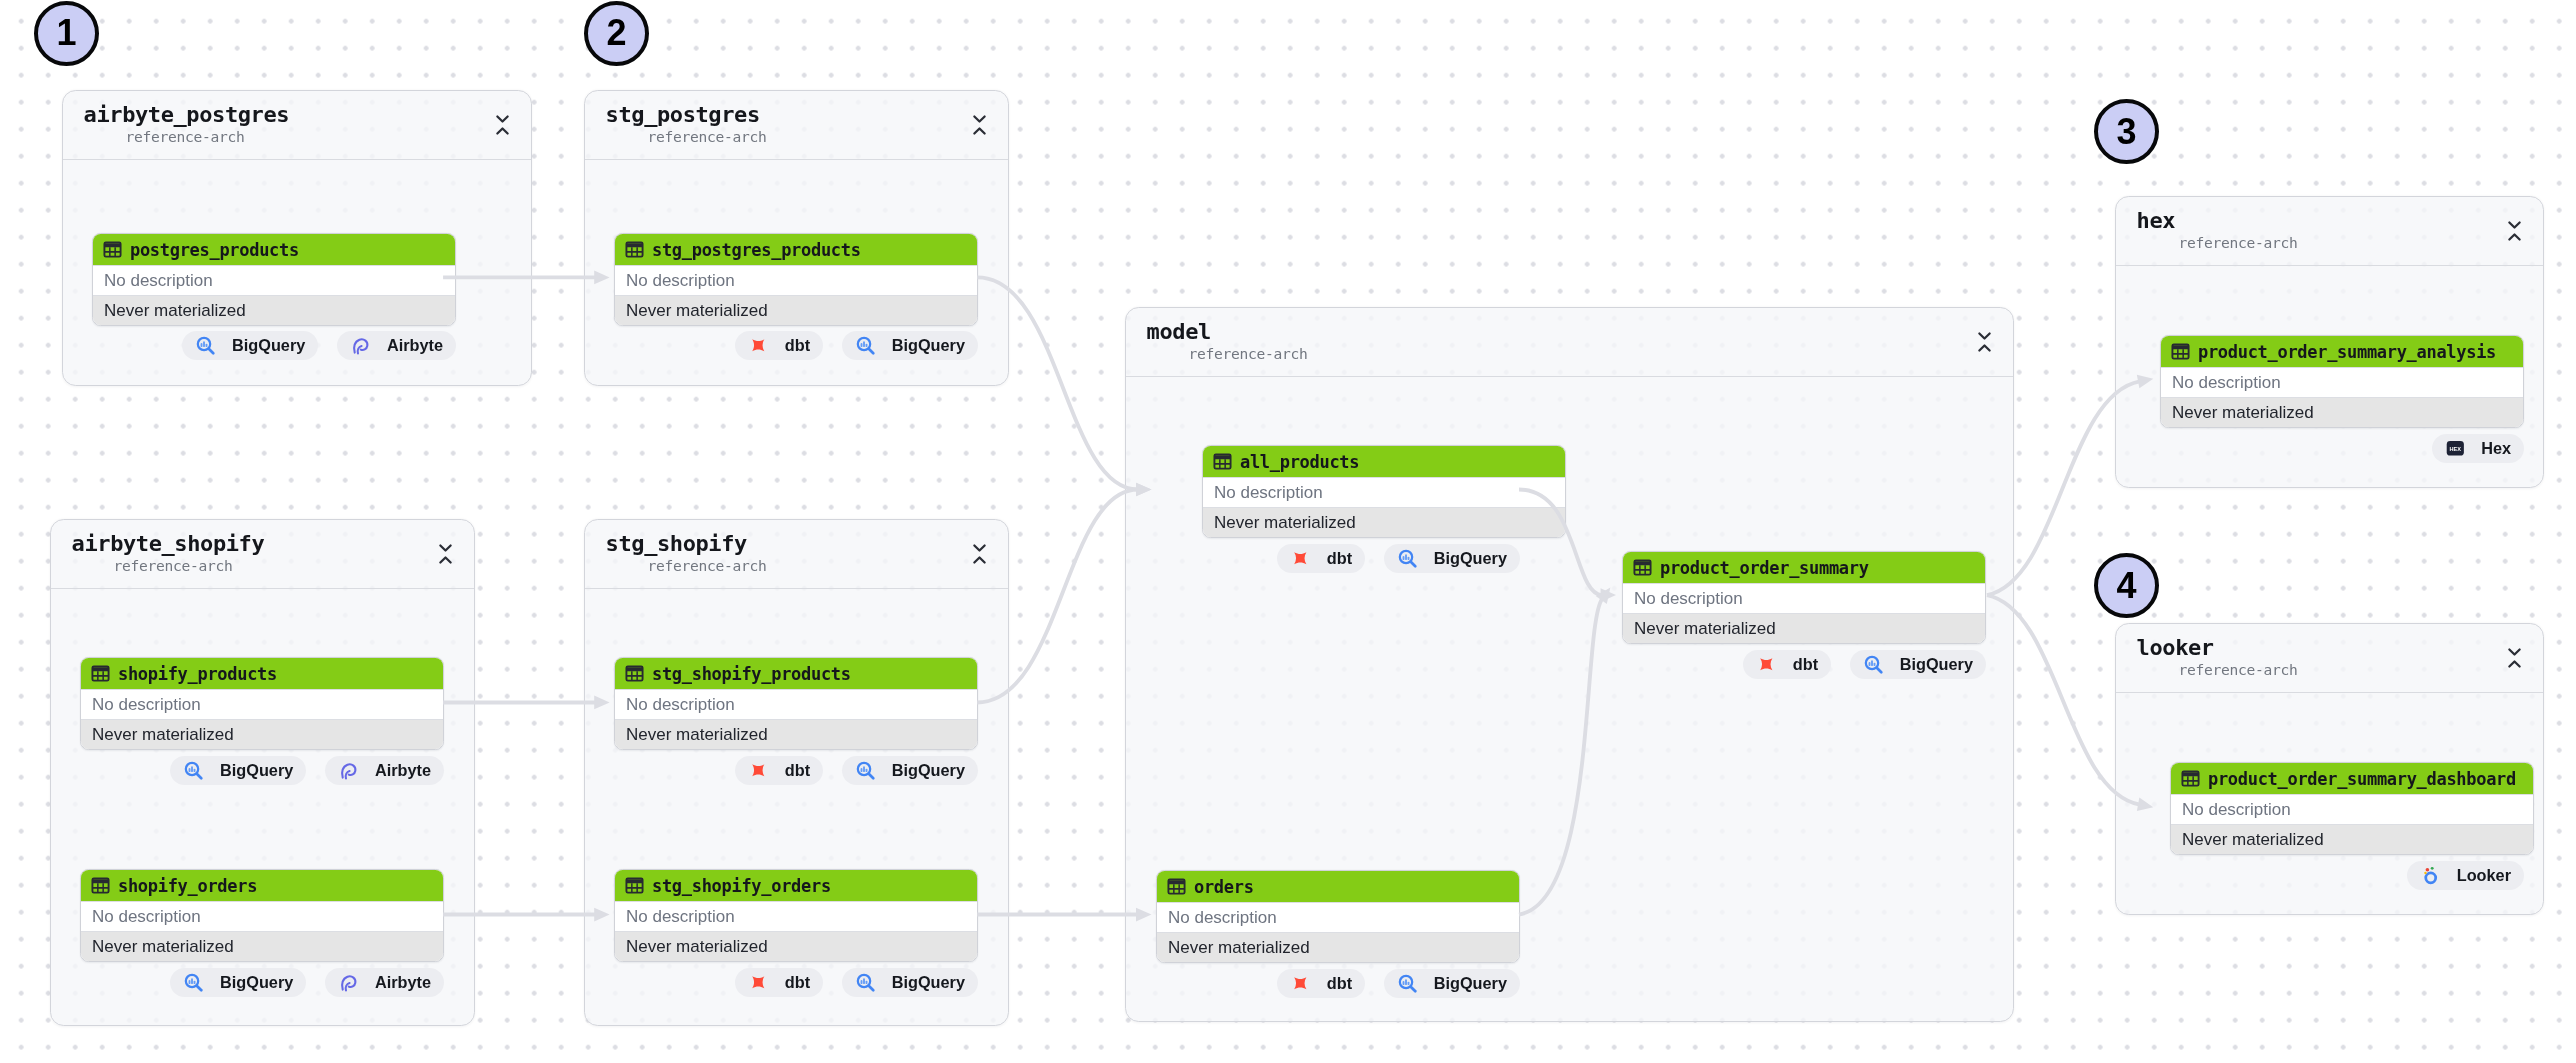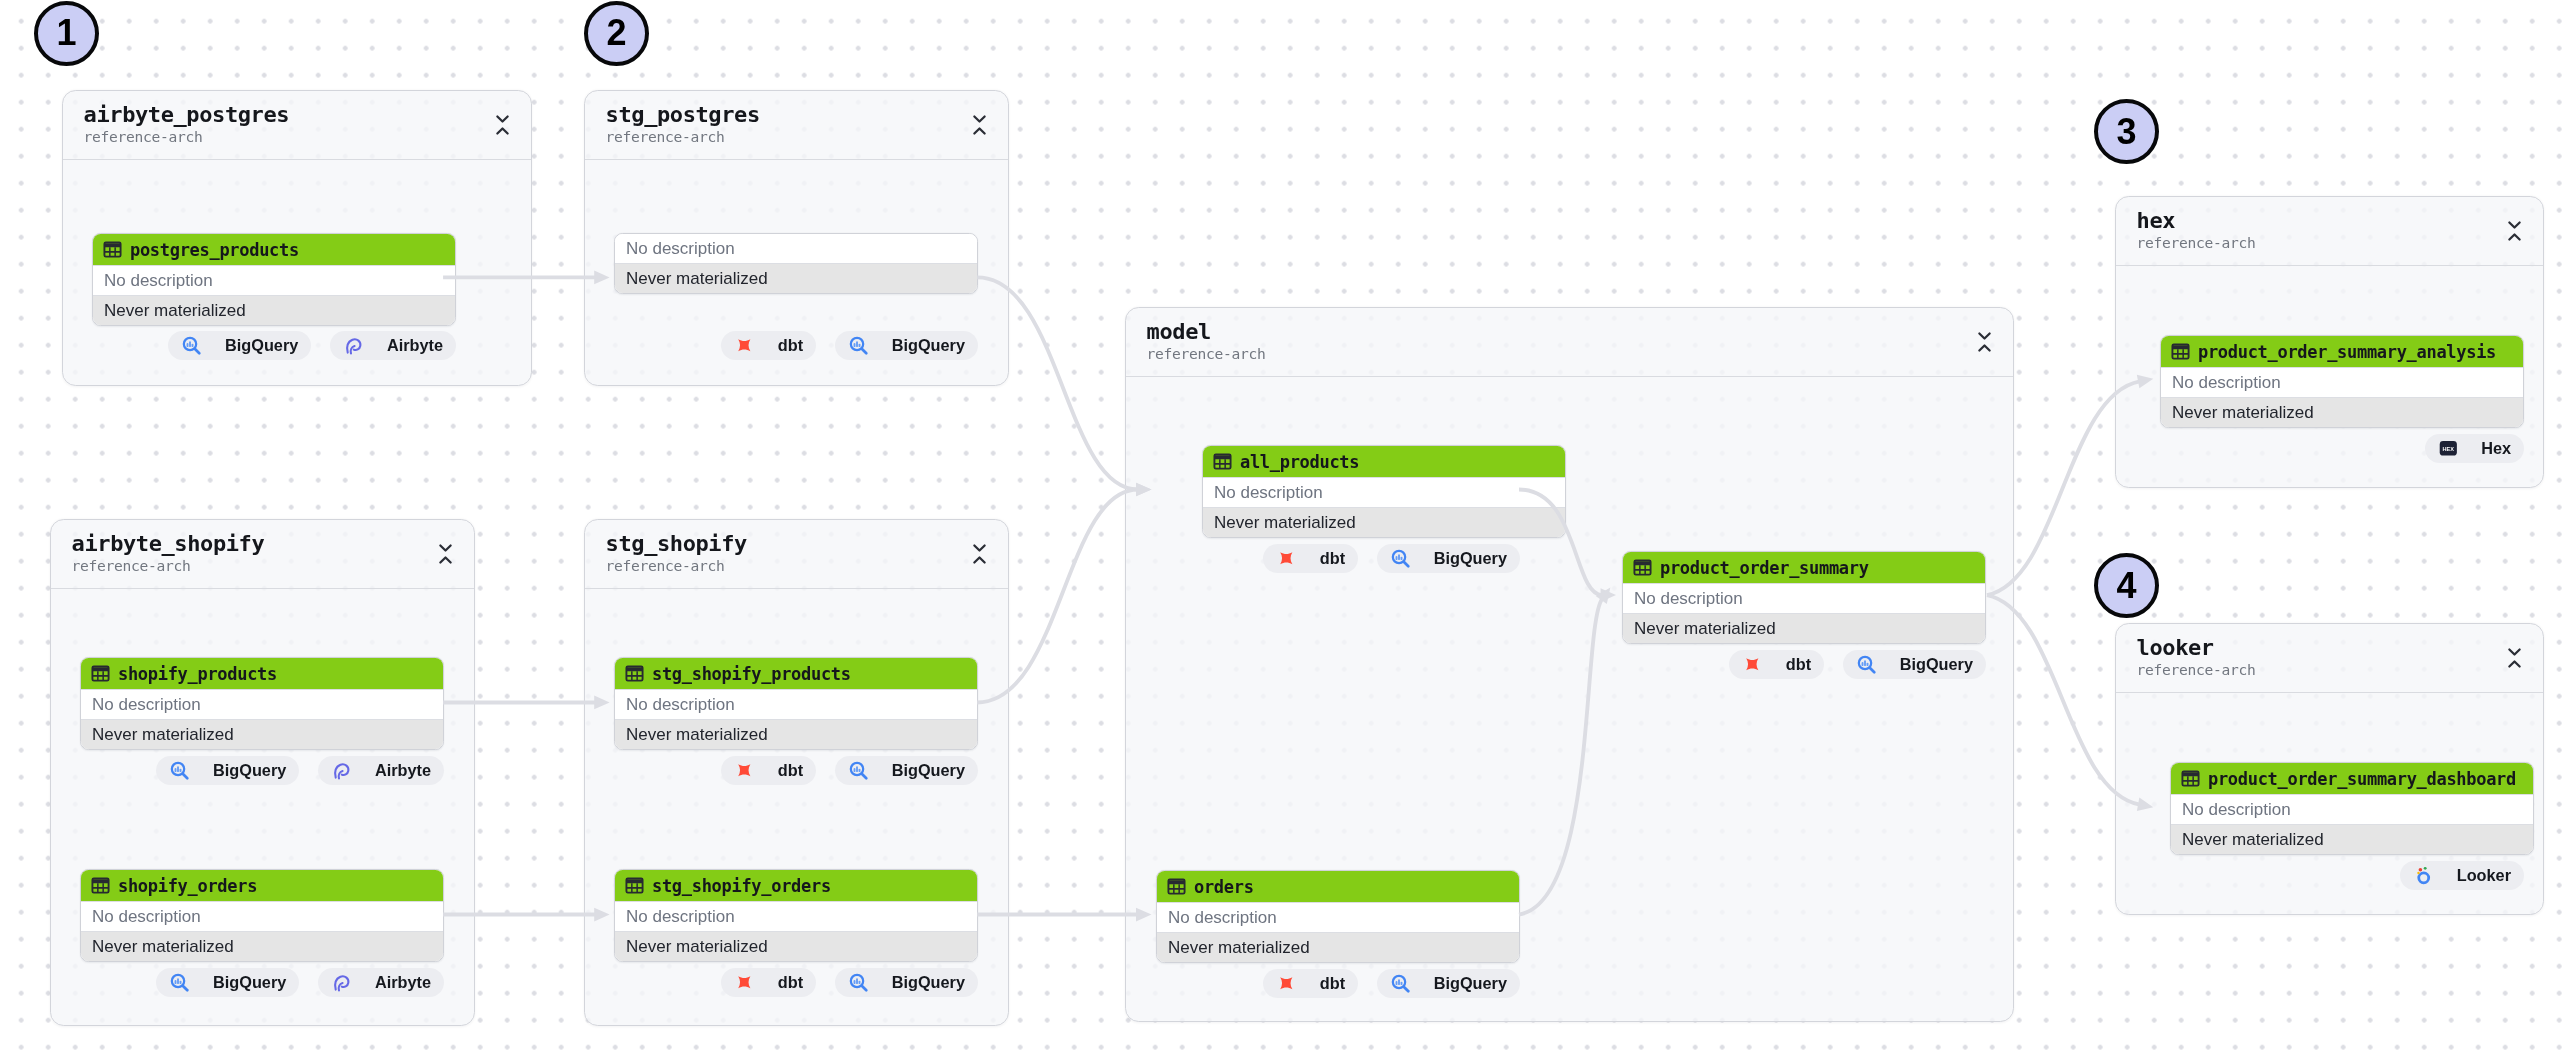--- a/index.html
+++ b/index.html
@@ -36,7 +36,7 @@
   }
   .group-subtitle{
     font-family:"DejaVu Sans Mono",monospace;
-    font-size:14.6px;color:#71767F;margin-top:0.9px;letter-spacing:-0.3px;
+    font-size:14.6px;color:#71767F;margin-top:0.9px;letter-spacing:-0.3px;margin-left:42px;
   }
   .collapse-btn{position:absolute;right:19px;top:21.5px;line-height:0;cursor:pointer;}
   

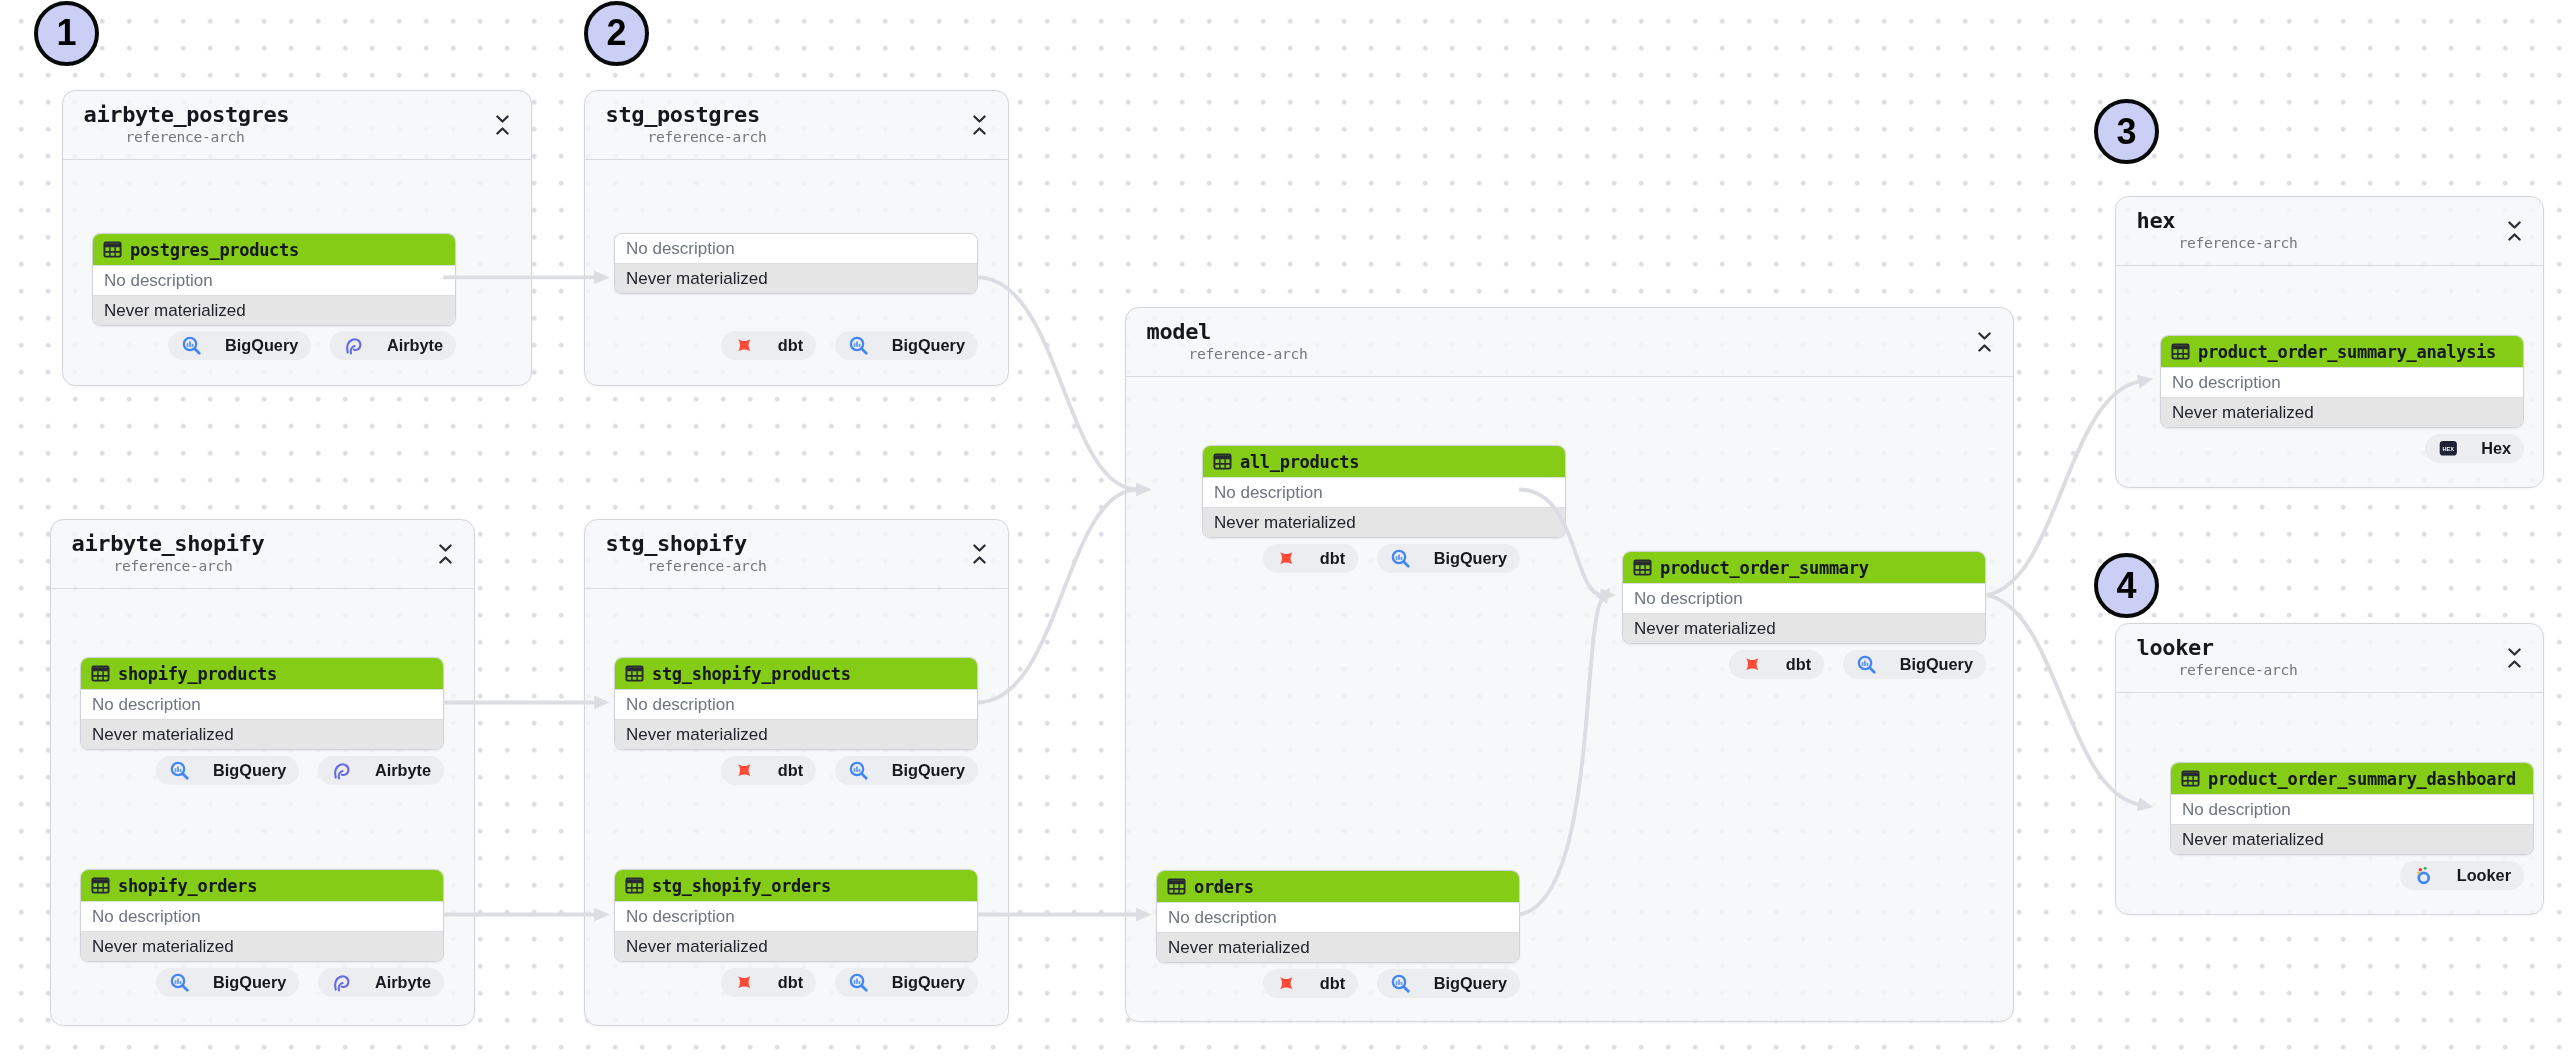--- a/index.html
+++ b/index.html
@@ -180,6 +180,16 @@
       </span>
   </div>
   <div class="asset-card" style="left:29px;top:142px;">
+    <div class="asset-title">
+        <span class="icn">
+          <svg class="icon-svg" width="19" height="19" viewBox="0 0 20 20">
+            <rect x="1.5" y="2.5" width="17" height="15" rx="1.5" fill="none" stroke="#272A31" stroke-width="2"></rect>
+            <path d="M1.5 3.5 H18.5 V7.5 H1.5 Z" fill="#272A31"></path>
+            <path d="M7.2 7.5 V17.5 M12.8 7.5 V17.5 M1.5 12.5 H18.5" stroke="#272A31" stroke-width="1.6" fill="none"></path>
+          </svg>
+        </span>
+        <span>stg_postgres_products</span>
+      </div>
     <div class="asset-desc">No description</div>
     <div class="asset-status">Never materialized</div>
   </div>

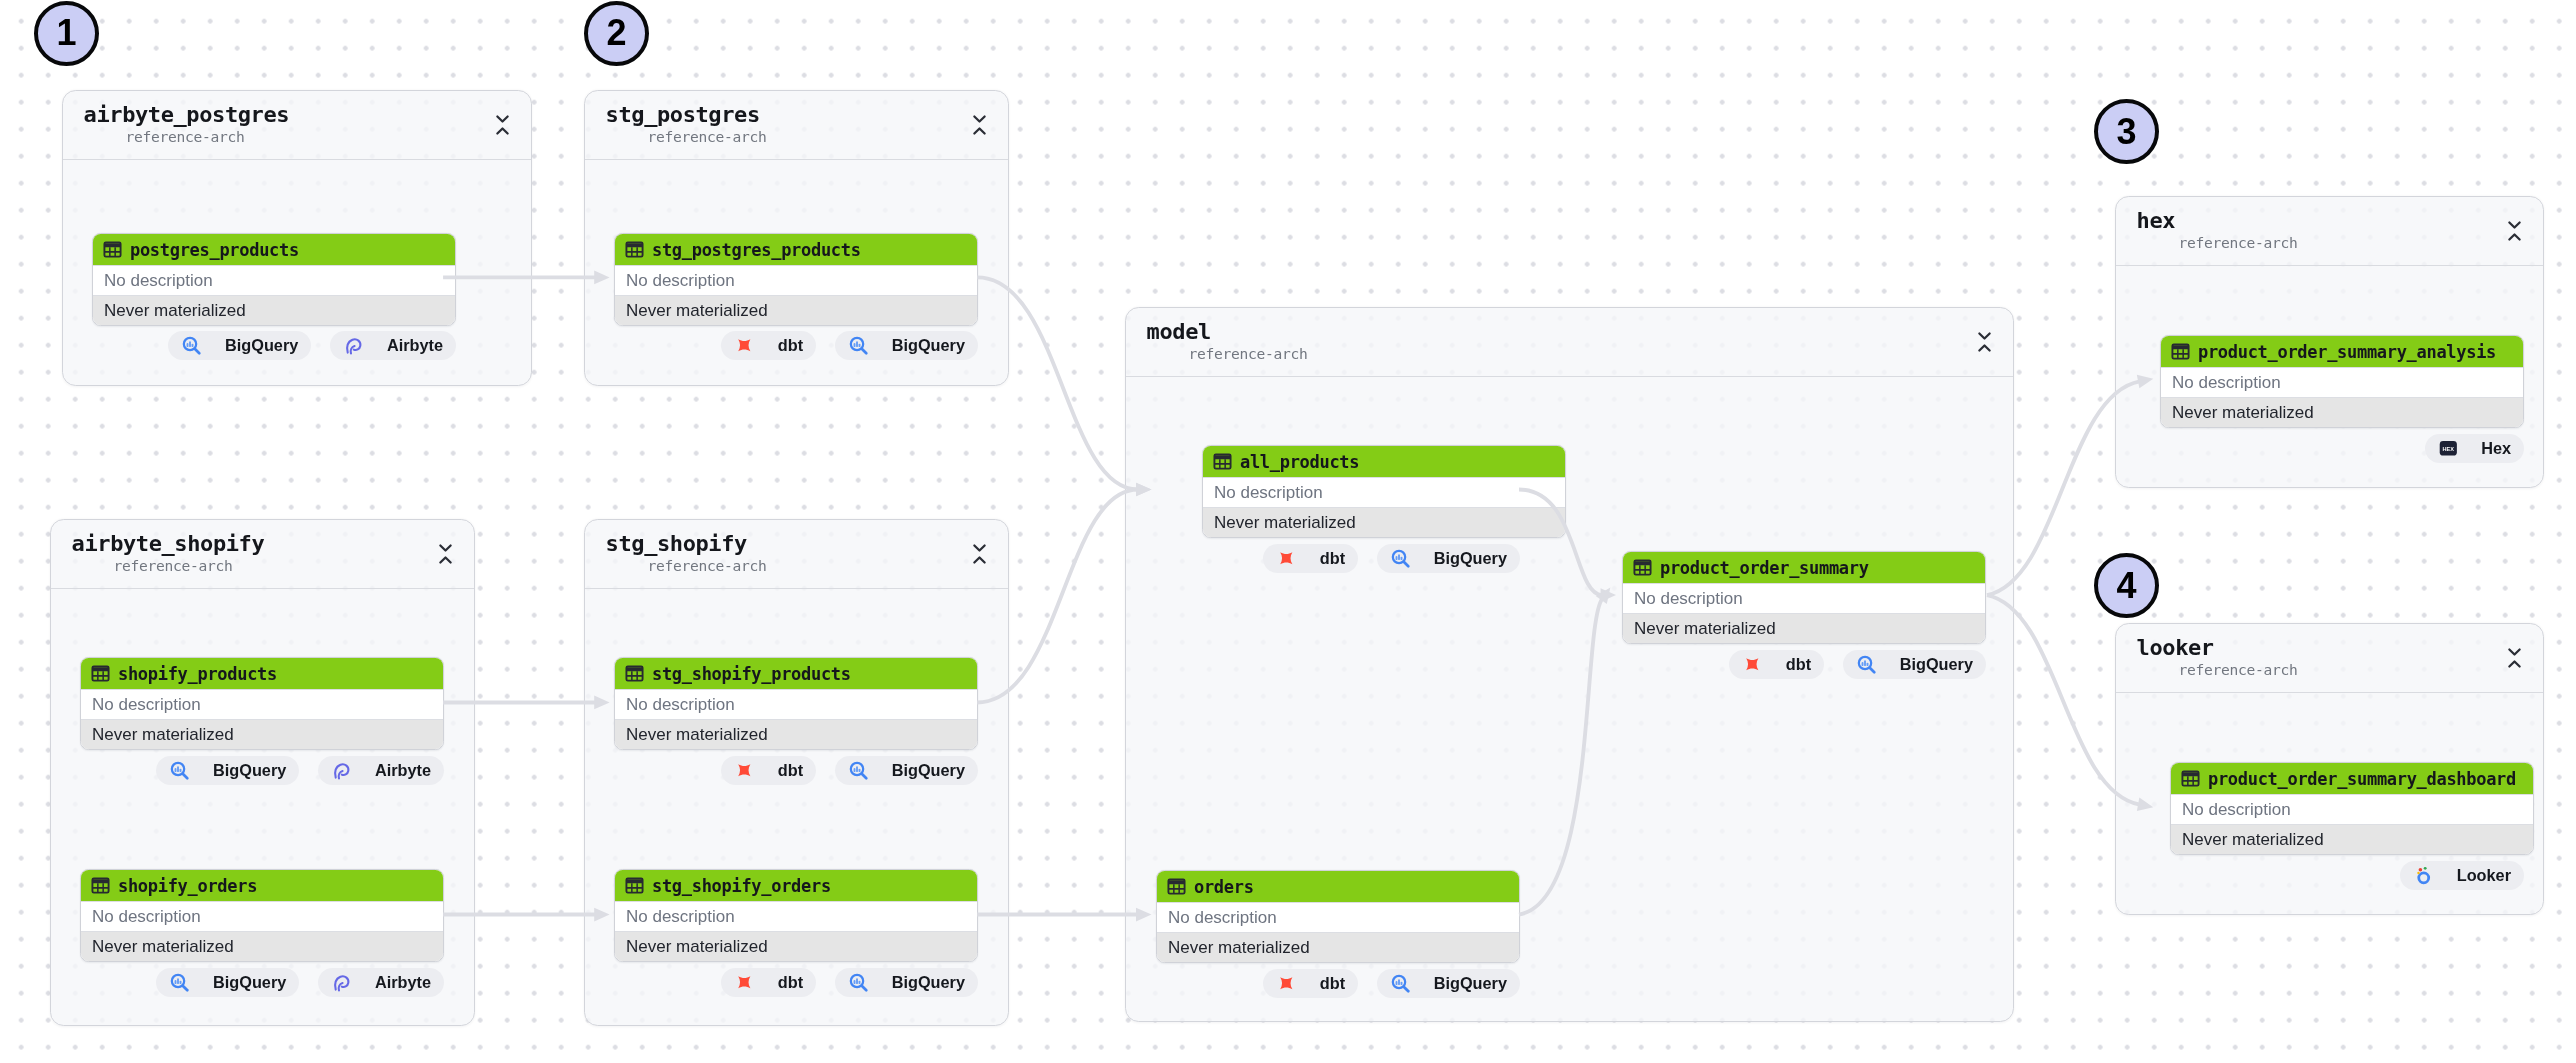--- a/index.html
+++ b/index.html
@@ -70,7 +70,7 @@
     align-items:center;
   }
   .badge{
-    height:29px;display:inline-flex;align-items:center;gap:23px;
+    height:29px;display:inline-flex;align-items:center;gap:16px;
     background:#ECEDF1;border-radius:14.6px;padding:0 13px;
     font-weight:bold;font-size:16.3px;color:#15181E;
     cursor:pointer;white-space:nowrap;

